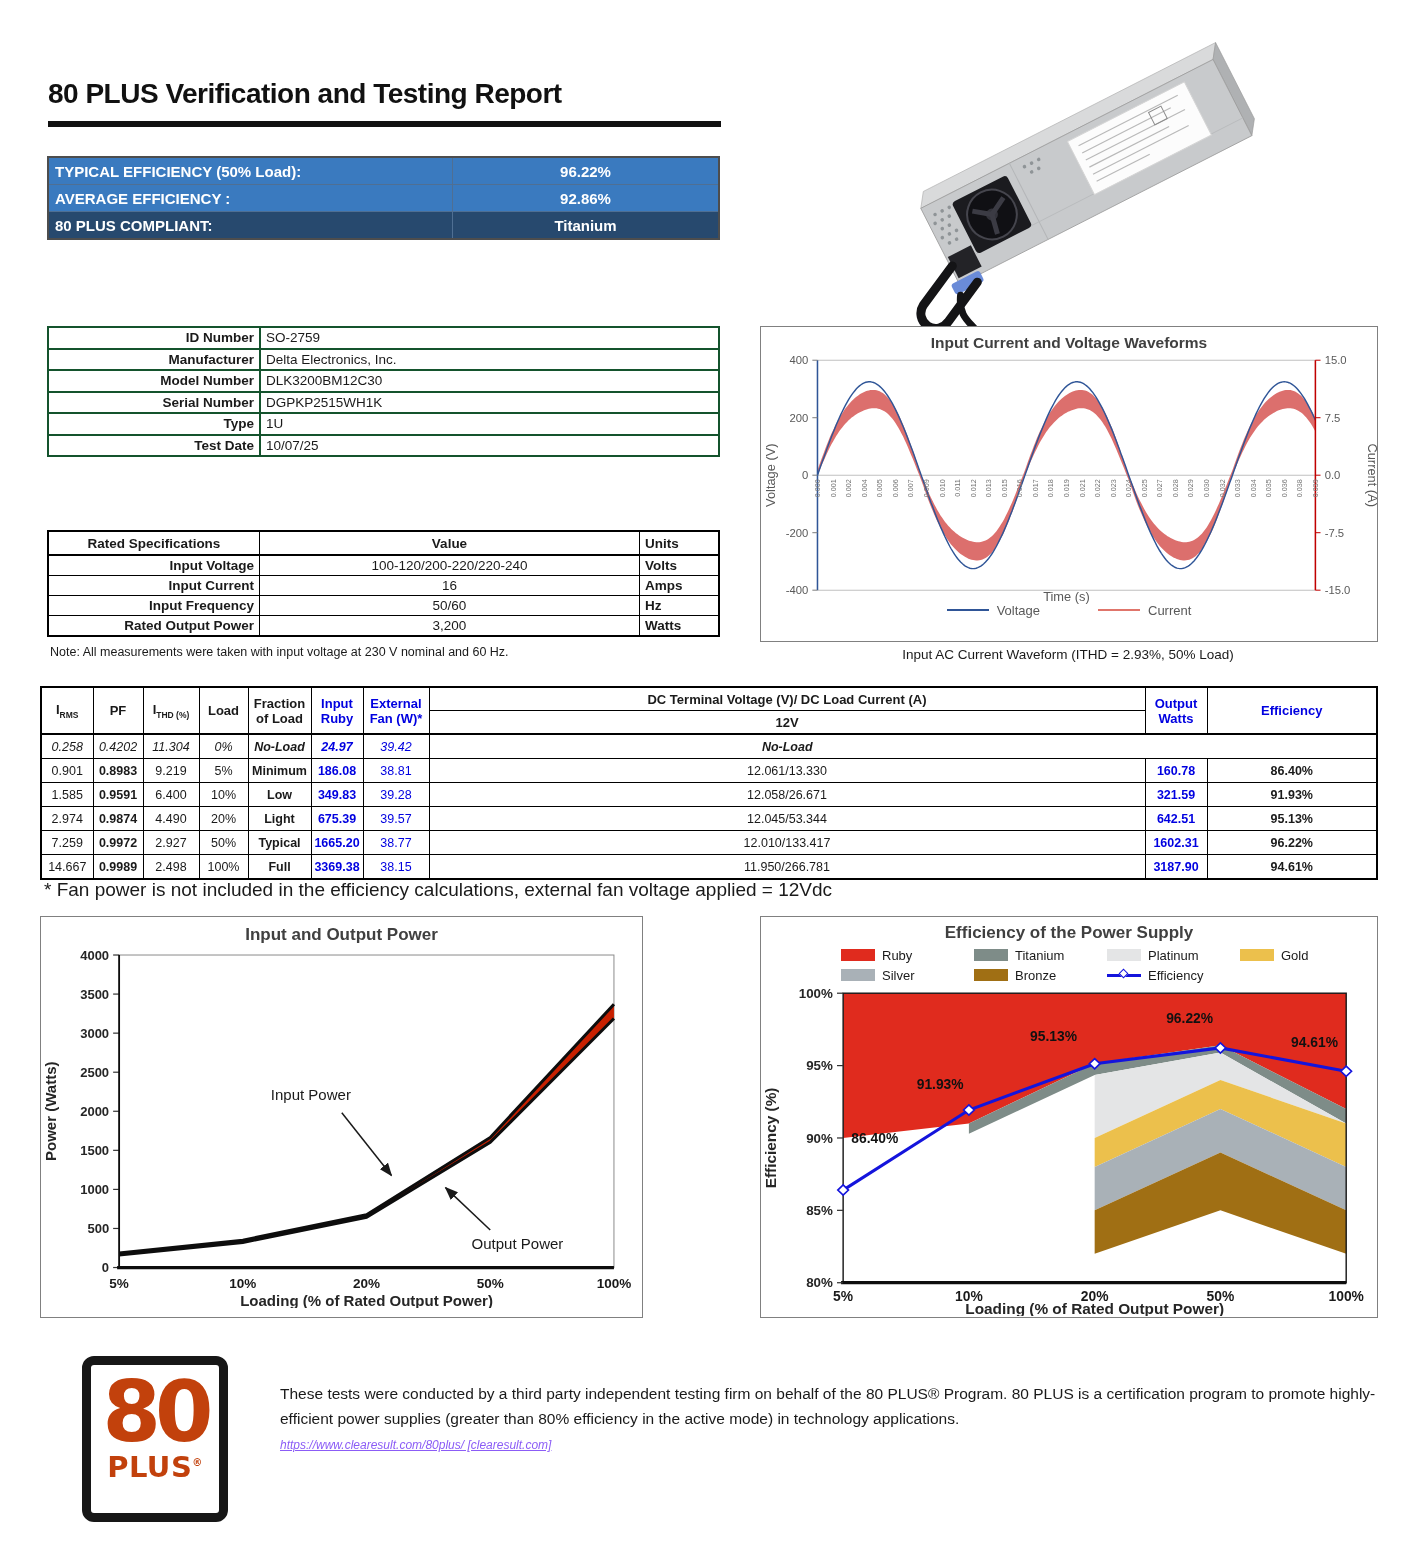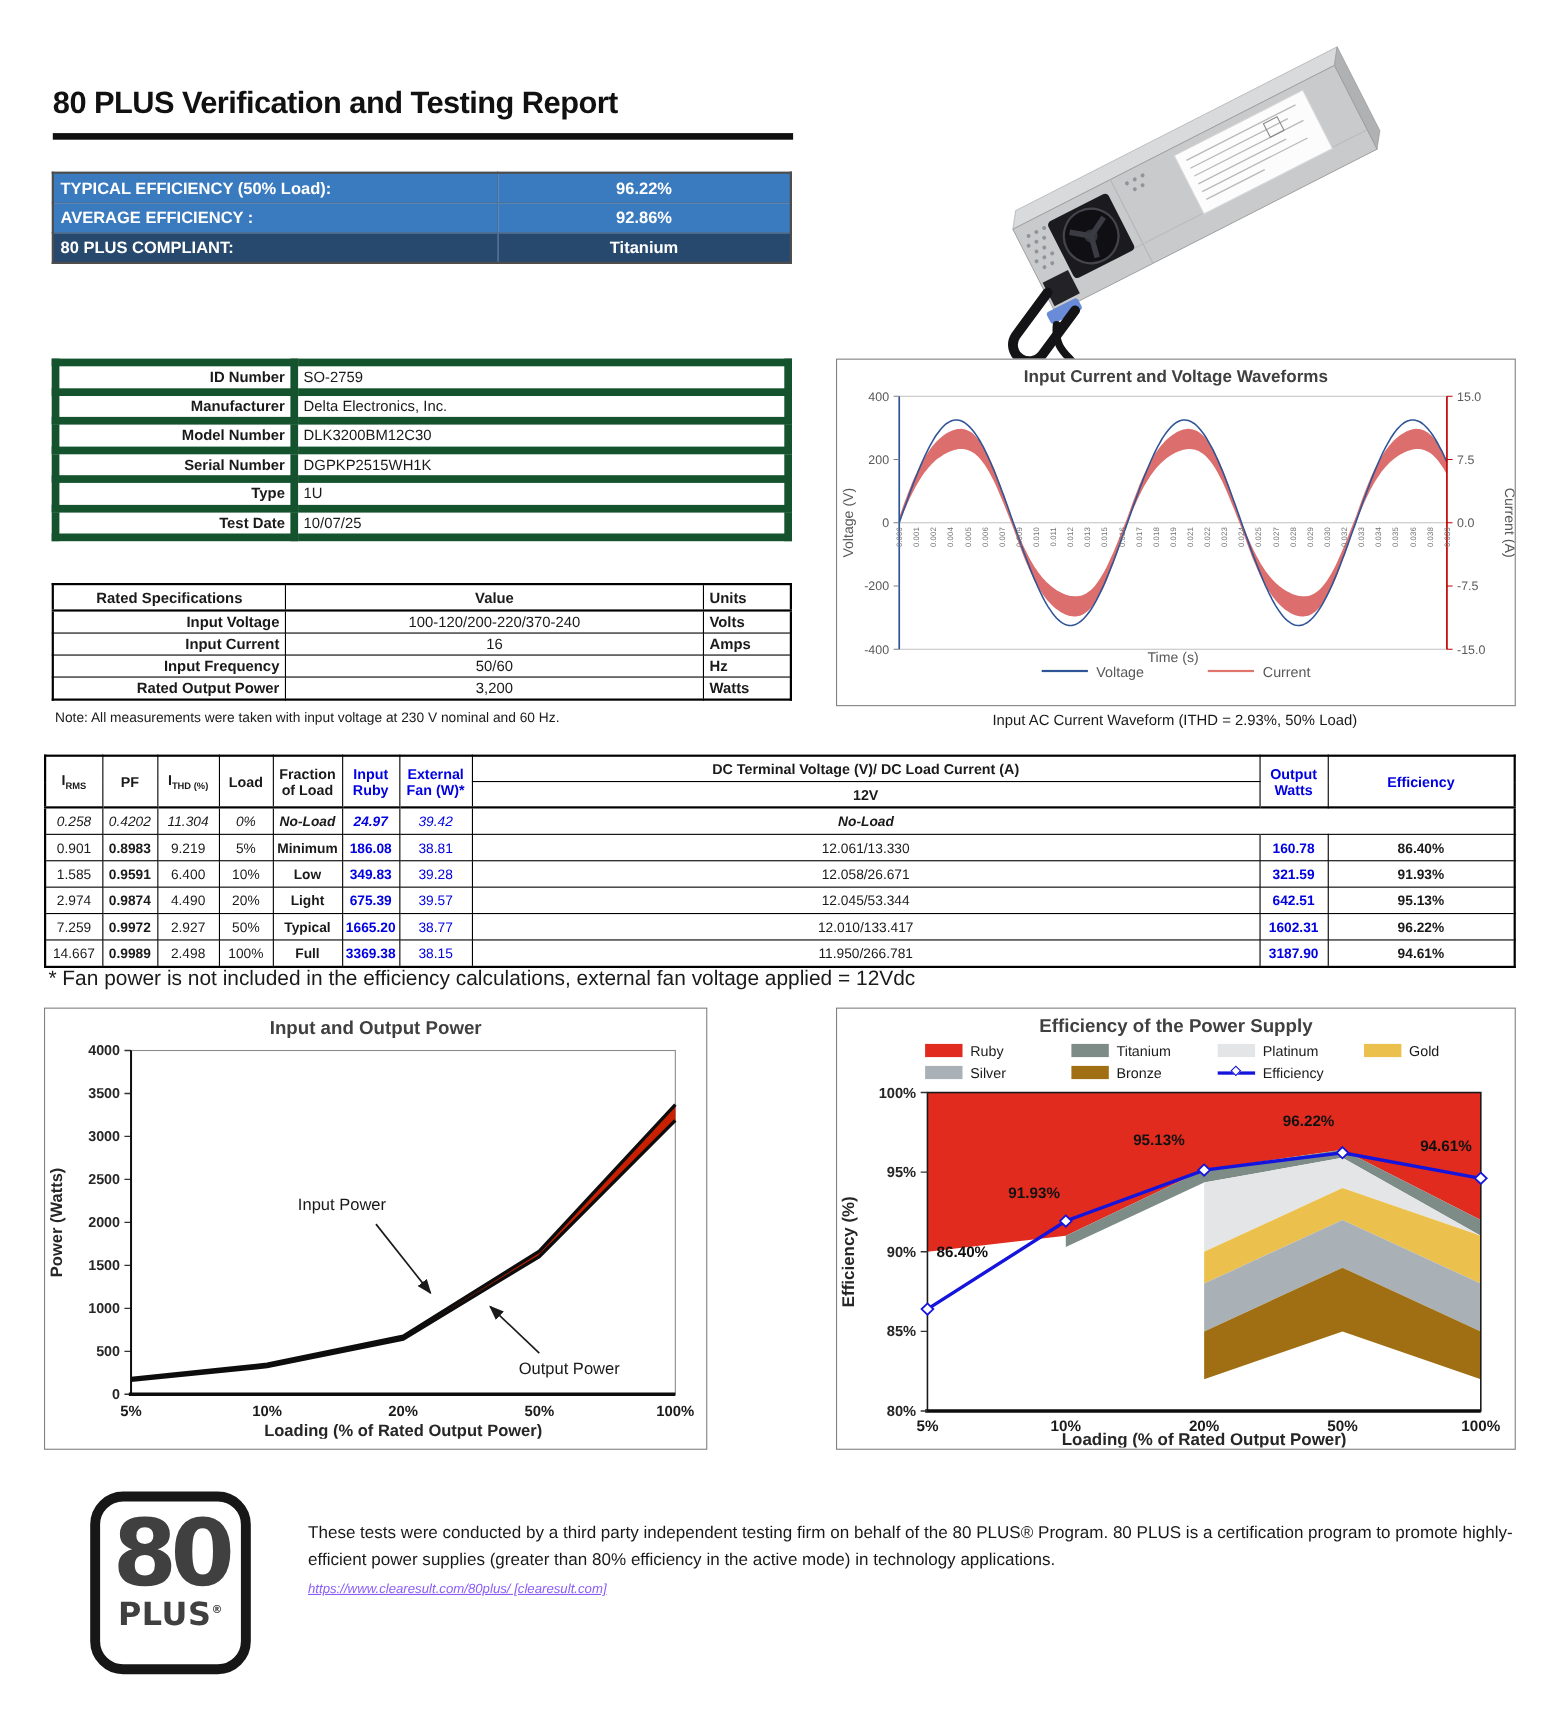--- a/index.html
+++ b/index.html
@@ -17,7 +17,7 @@
 
   
   .idtab{position:absolute;left:47px;top:326px;width:673px;border-collapse:collapse;}
-  .idtab td{border:7px solid #14532d;font-size:13.5px;height:19.5px;padding:0 5px;}
+  .idtab td{border:2px solid #14532d;font-size:13.5px;height:19.5px;padding:0 5px;}
   .idtab td.lab{width:200px;text-align:right;font-weight:bold;}
   .idtab{border:2px solid #000;}
 

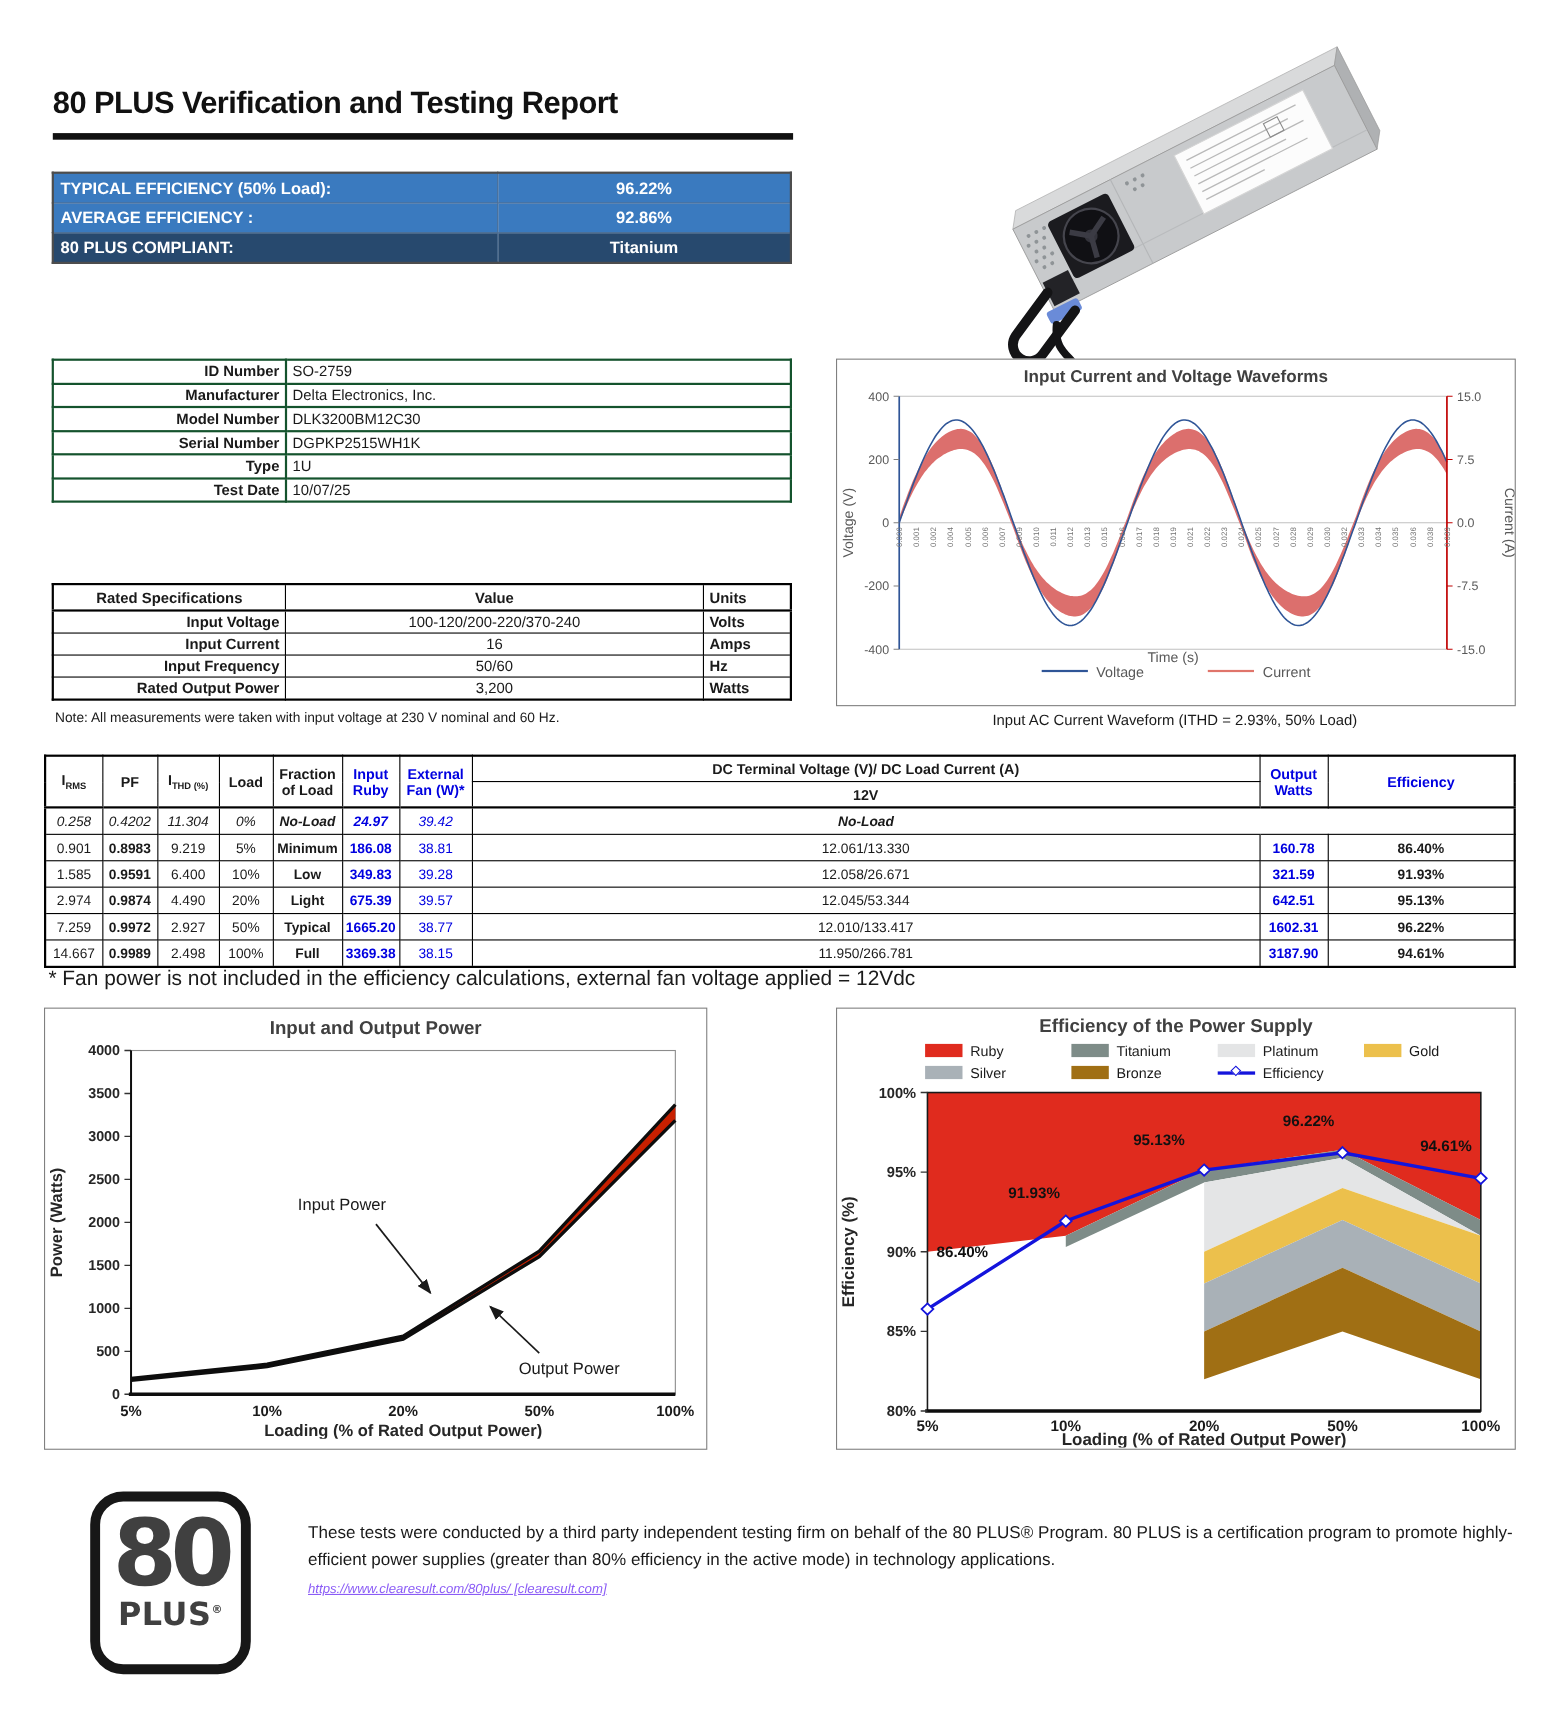--- a/index.html
+++ b/index.html
@@ -265,7 +265,7 @@
     </tr>
     <tr>
           <td class="lab">Input Voltage</td>
-          <td class="val">100-120/200-220/370-240</td>
+          <td class="val">100-120/200-220/220-240</td>
           <td class="unit">Volts</td>
         </tr>
     <tr>

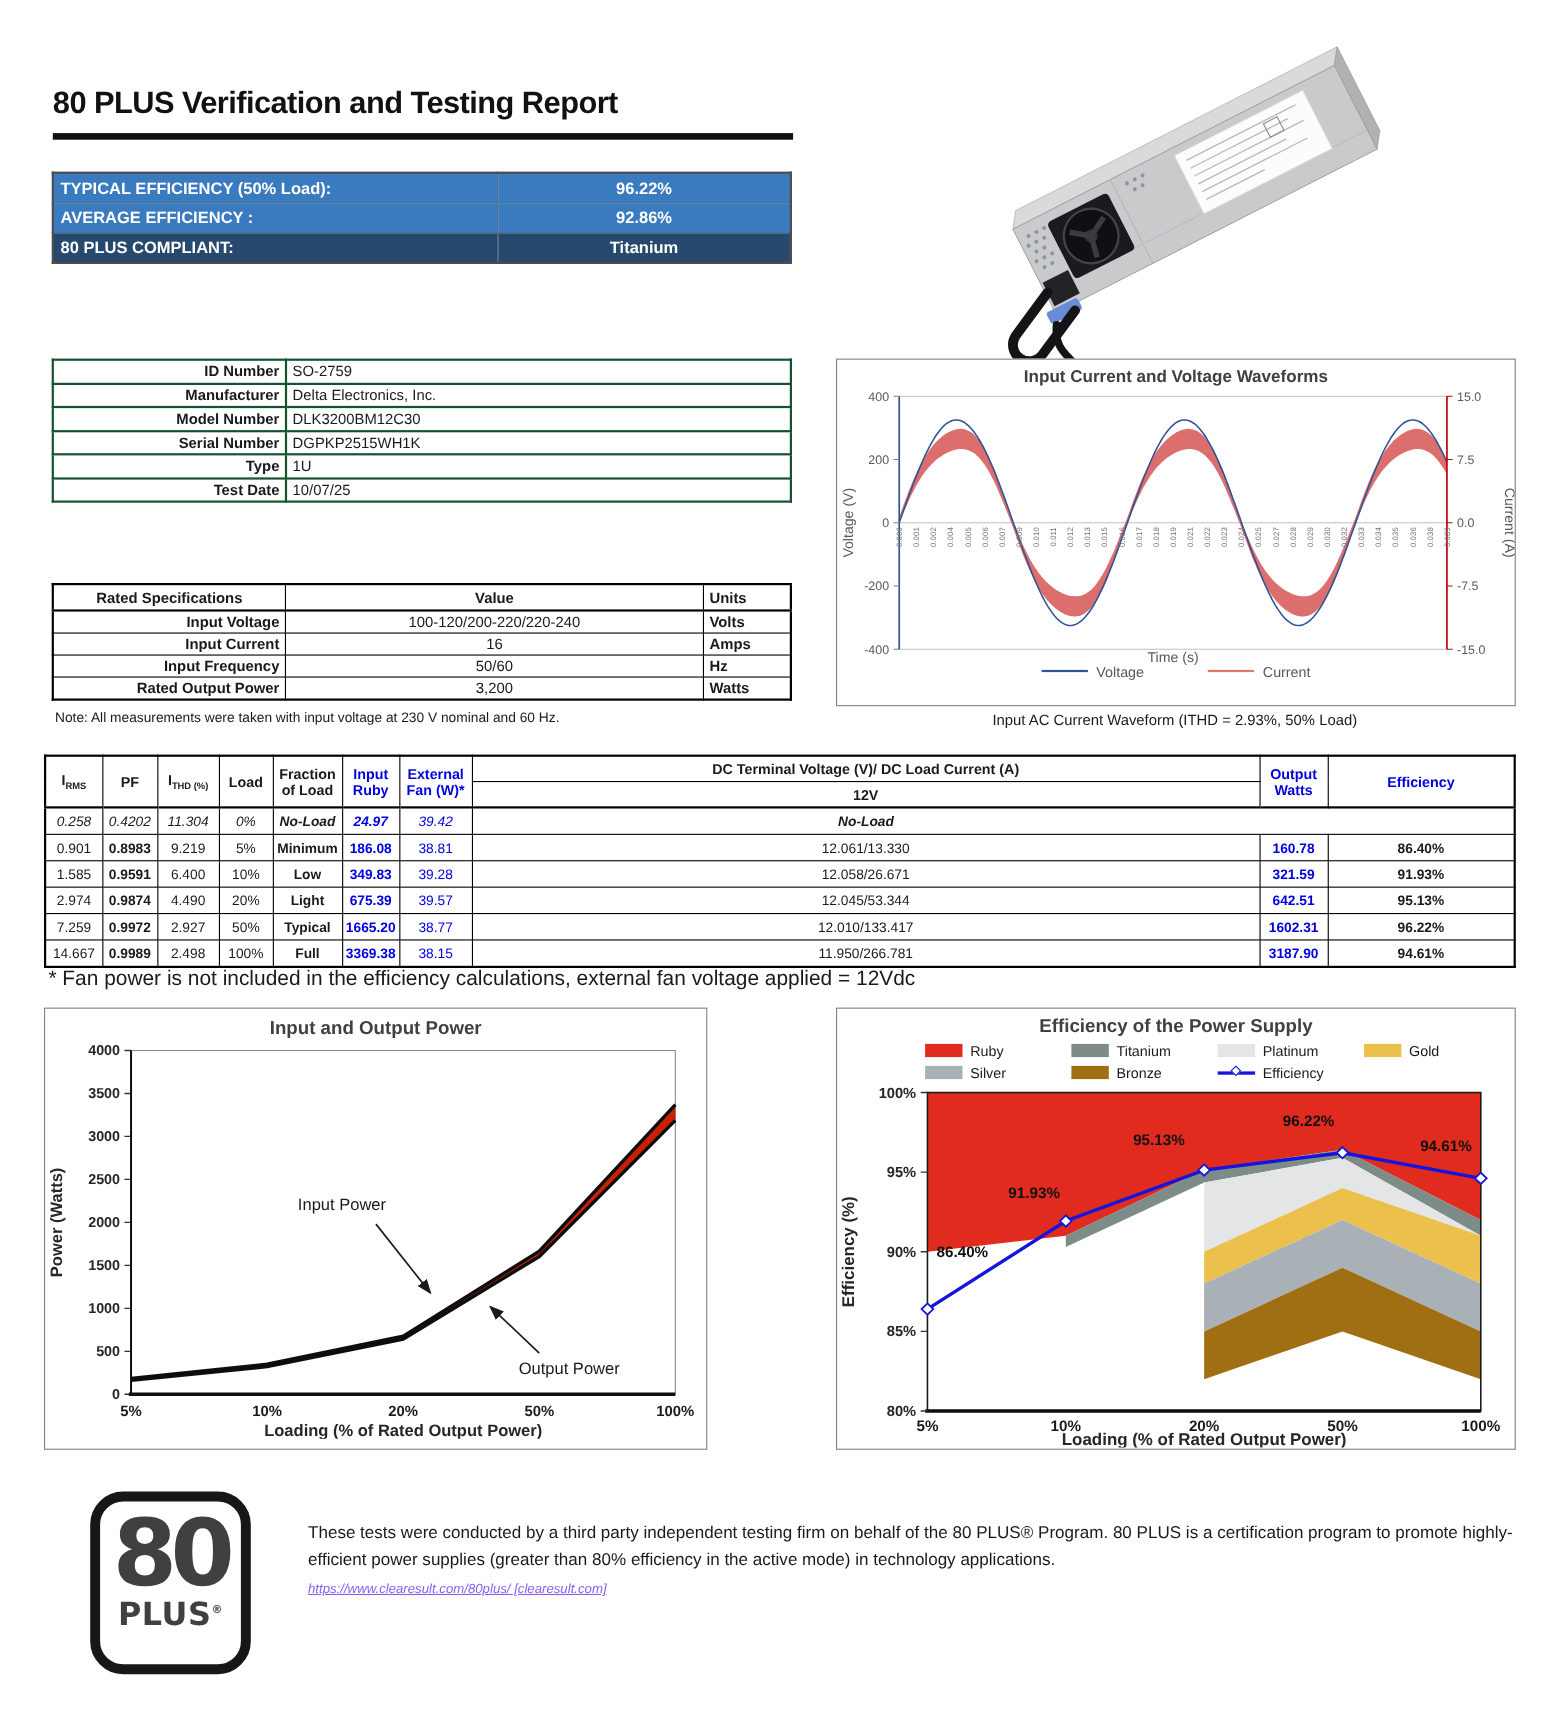--- a/index.html
+++ b/index.html
@@ -66,7 +66,7 @@
   svg{display:block;}
 
   
-  .logo{position:absolute;left:82px;top:1356px;width:128px;height:148px;border:9px solid #171717;border-radius:30px;text-align:center;font-family:"DejaVu Sans",sans-serif;color:#404040;}
+  .logo{position:absolute;left:82px;top:1356px;width:128px;height:148px;border:9px solid #171717;border-radius:12px;text-align:center;font-family:"DejaVu Sans",sans-serif;color:#c2410c;}
   .logo-num{font-size:84px;font-weight:800;letter-spacing:-6px;line-height:0.95;margin-top:8px;}
   .logo-word{font-size:29px;font-weight:800;letter-spacing:0.5px;line-height:1;}
   .logo-reg{font-size:10px;vertical-align:super;}

